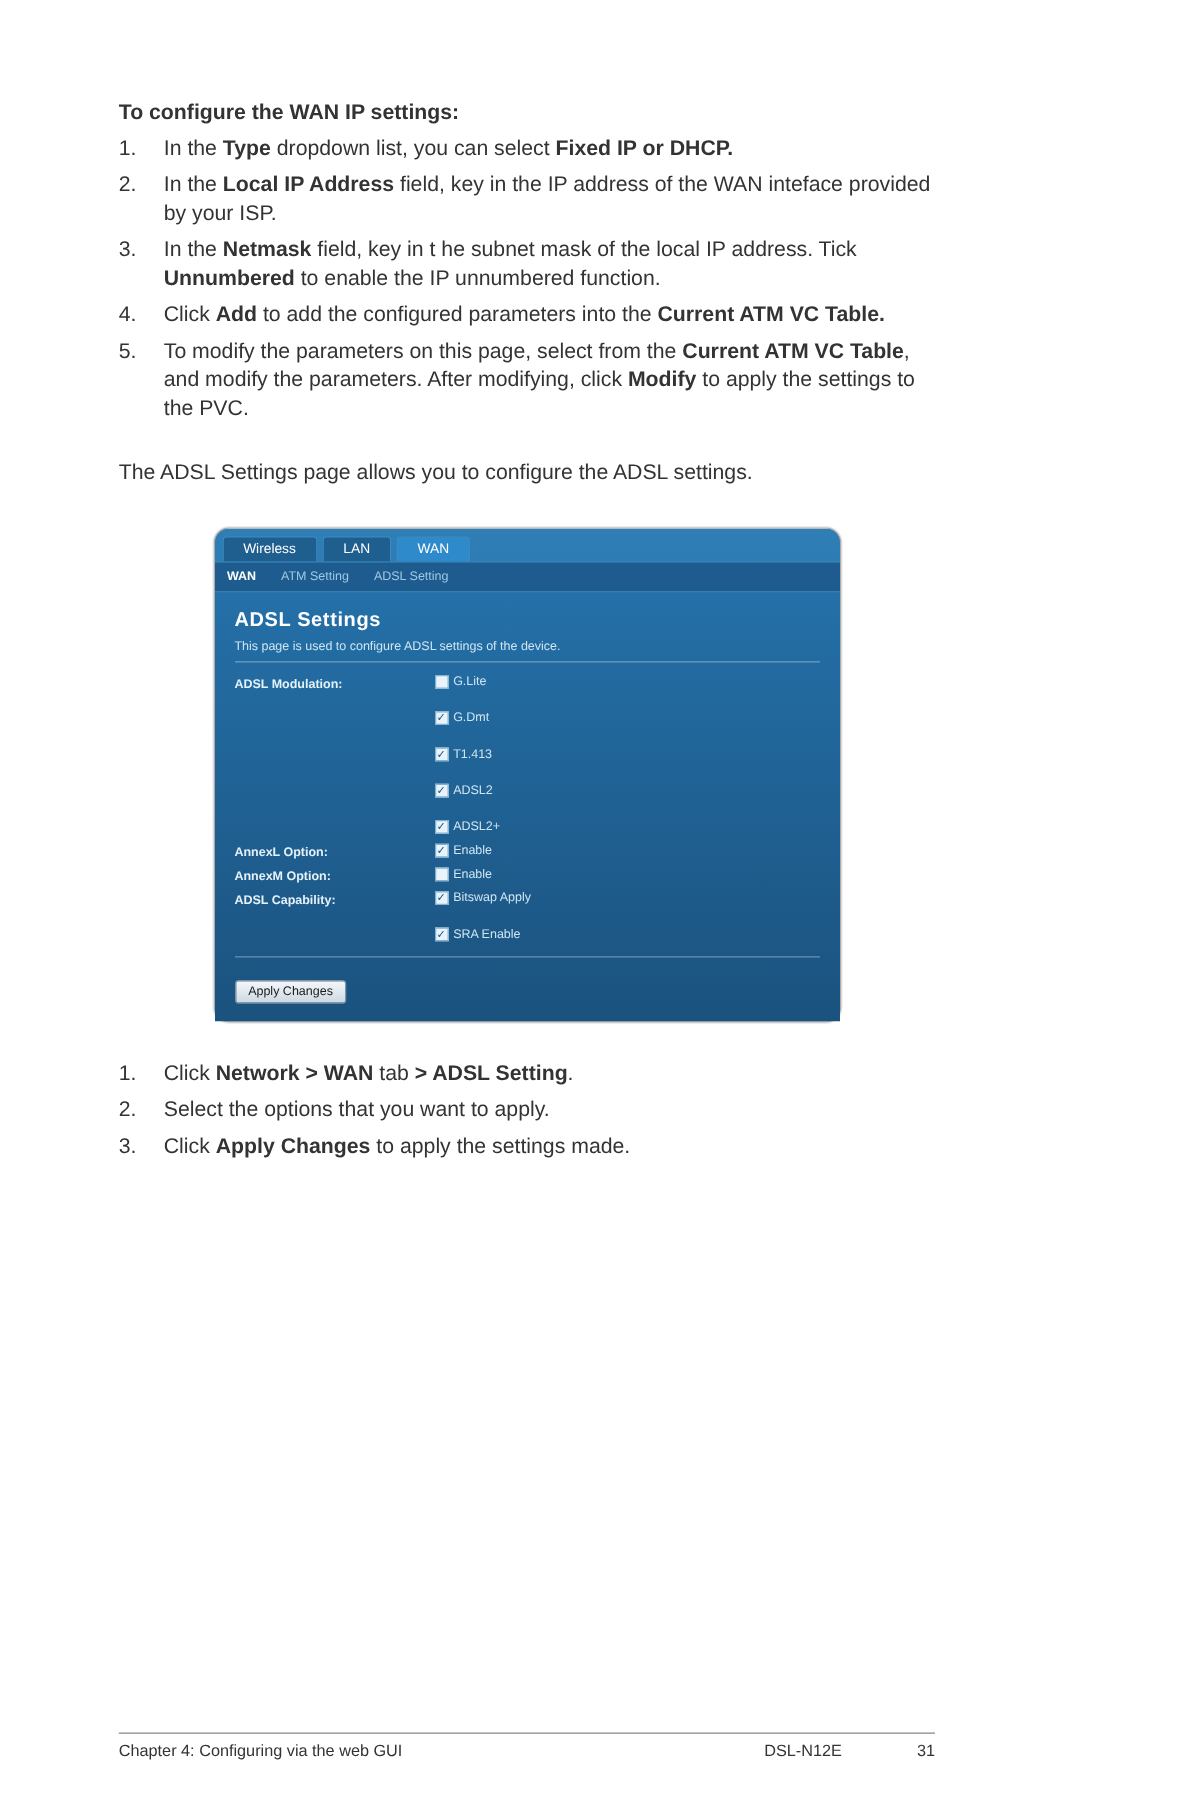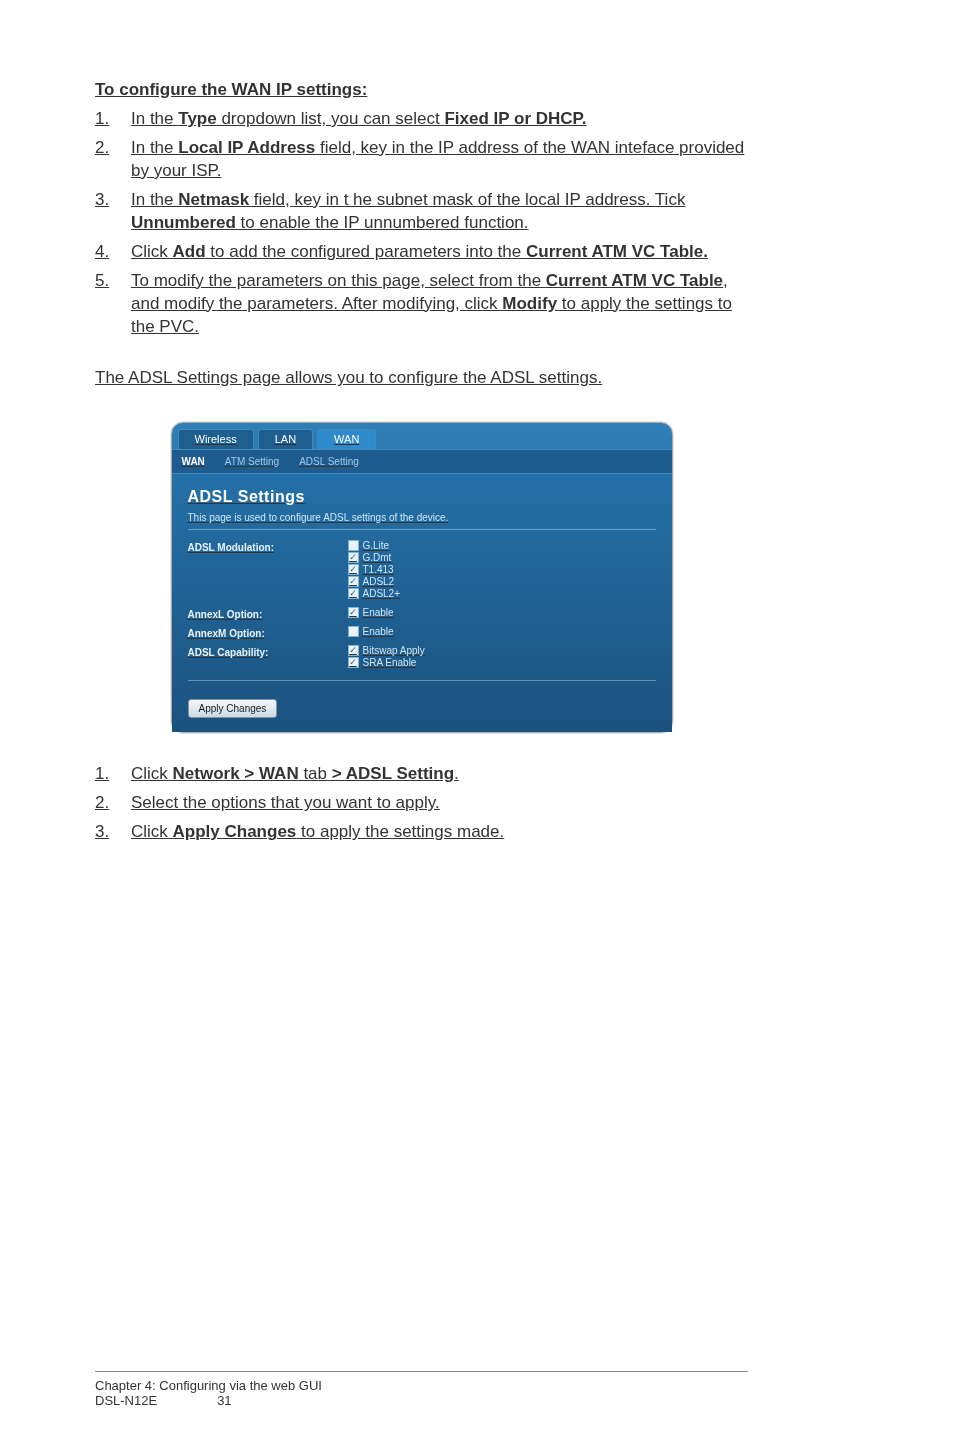--- a/index.html
+++ b/index.html
@@ -196,7 +196,7 @@
     gap: 60px;
   }
 
-  .page-root { position: relative; width: 843px; min-height: 1438px; text-decoration: underline; }
+  .page-root { position: relative; width: 843px; min-height: 1438px; }
 </style>
 </head>
 <body>

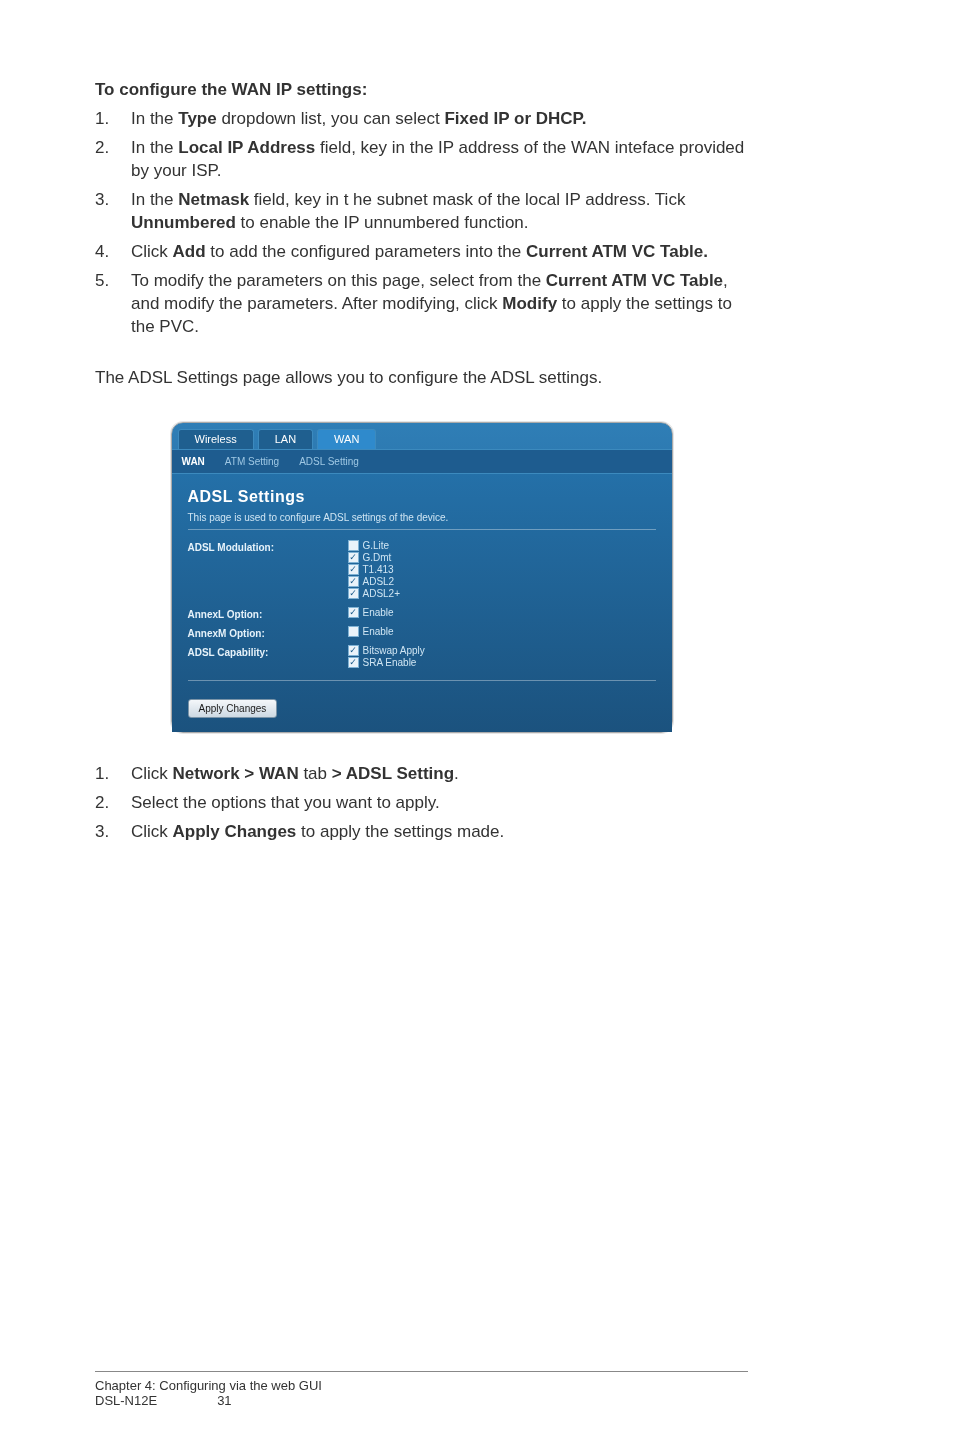--- a/index.html
+++ b/index.html
@@ -137,7 +137,7 @@
   .opts {
     display: flex;
     flex-direction: column;
-    gap: 1px;
+    gap: 18px;
     padding-bottom: 6px;
     text-align: center;
   }

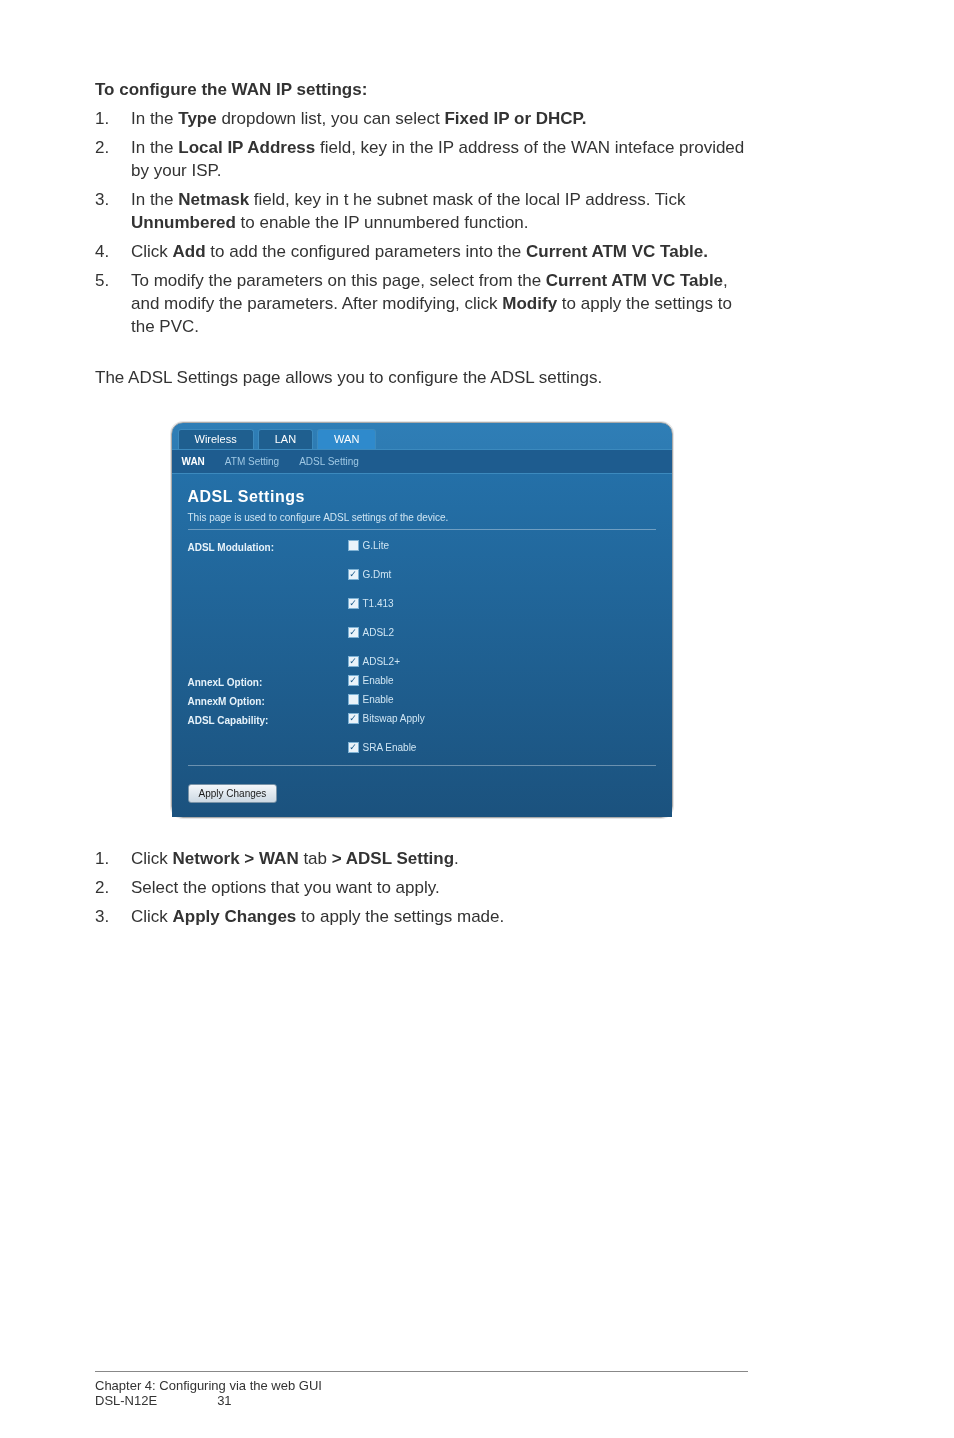--- a/index.html
+++ b/index.html
@@ -189,7 +189,6 @@
     justify-content: space-between;
     font-size: 13px;
     color: #333;
-    flex-direction: column;
   }
   .footer-row .right {
     display: flex;

